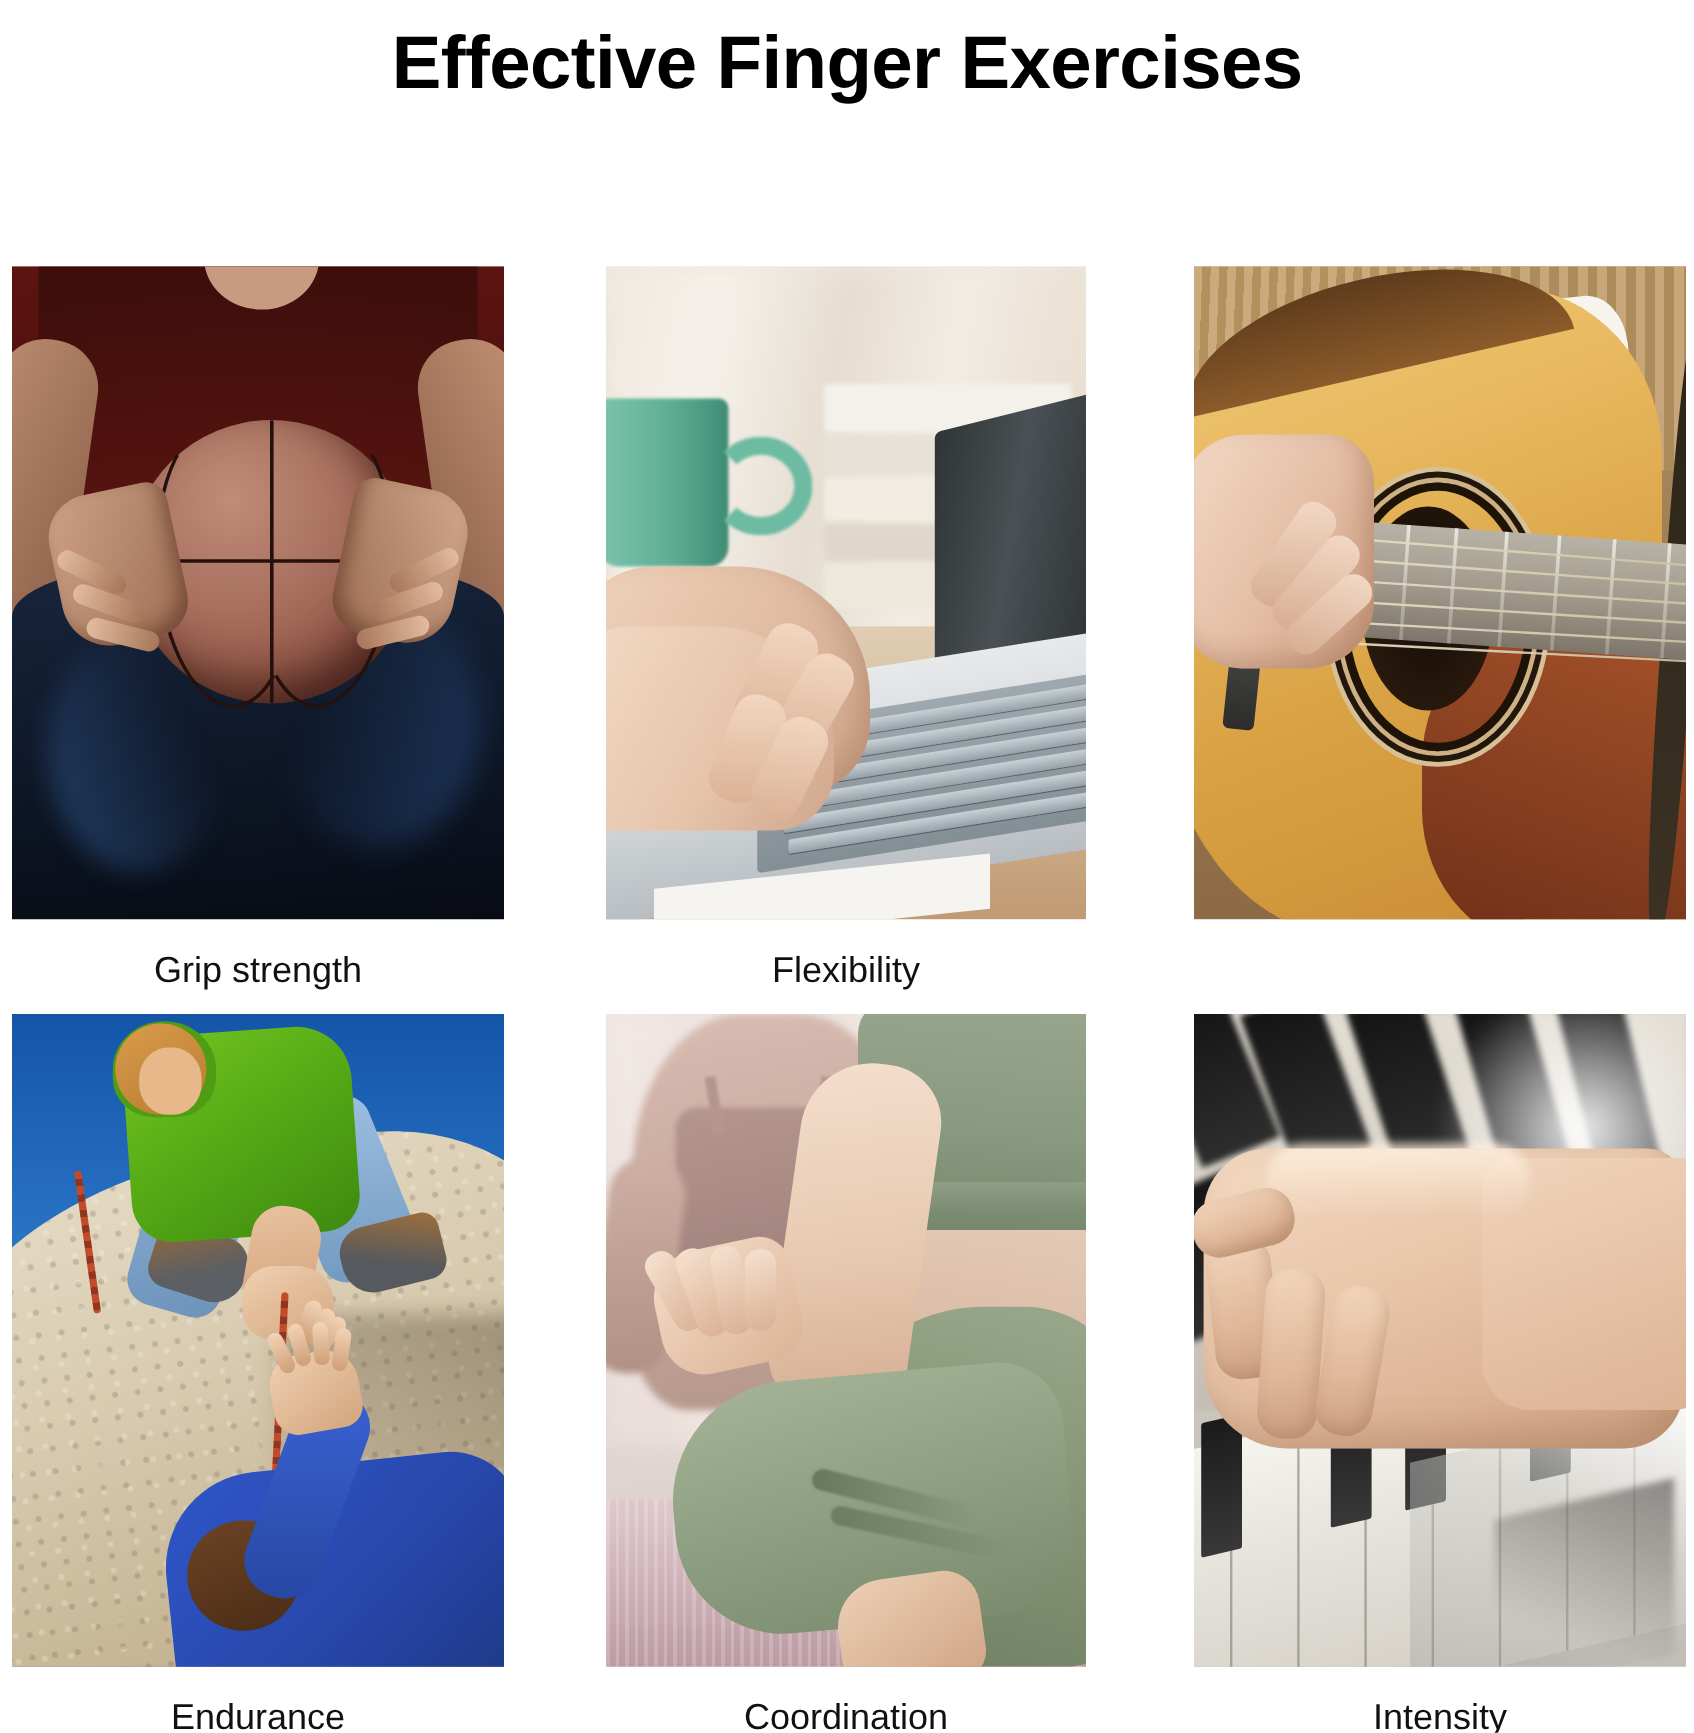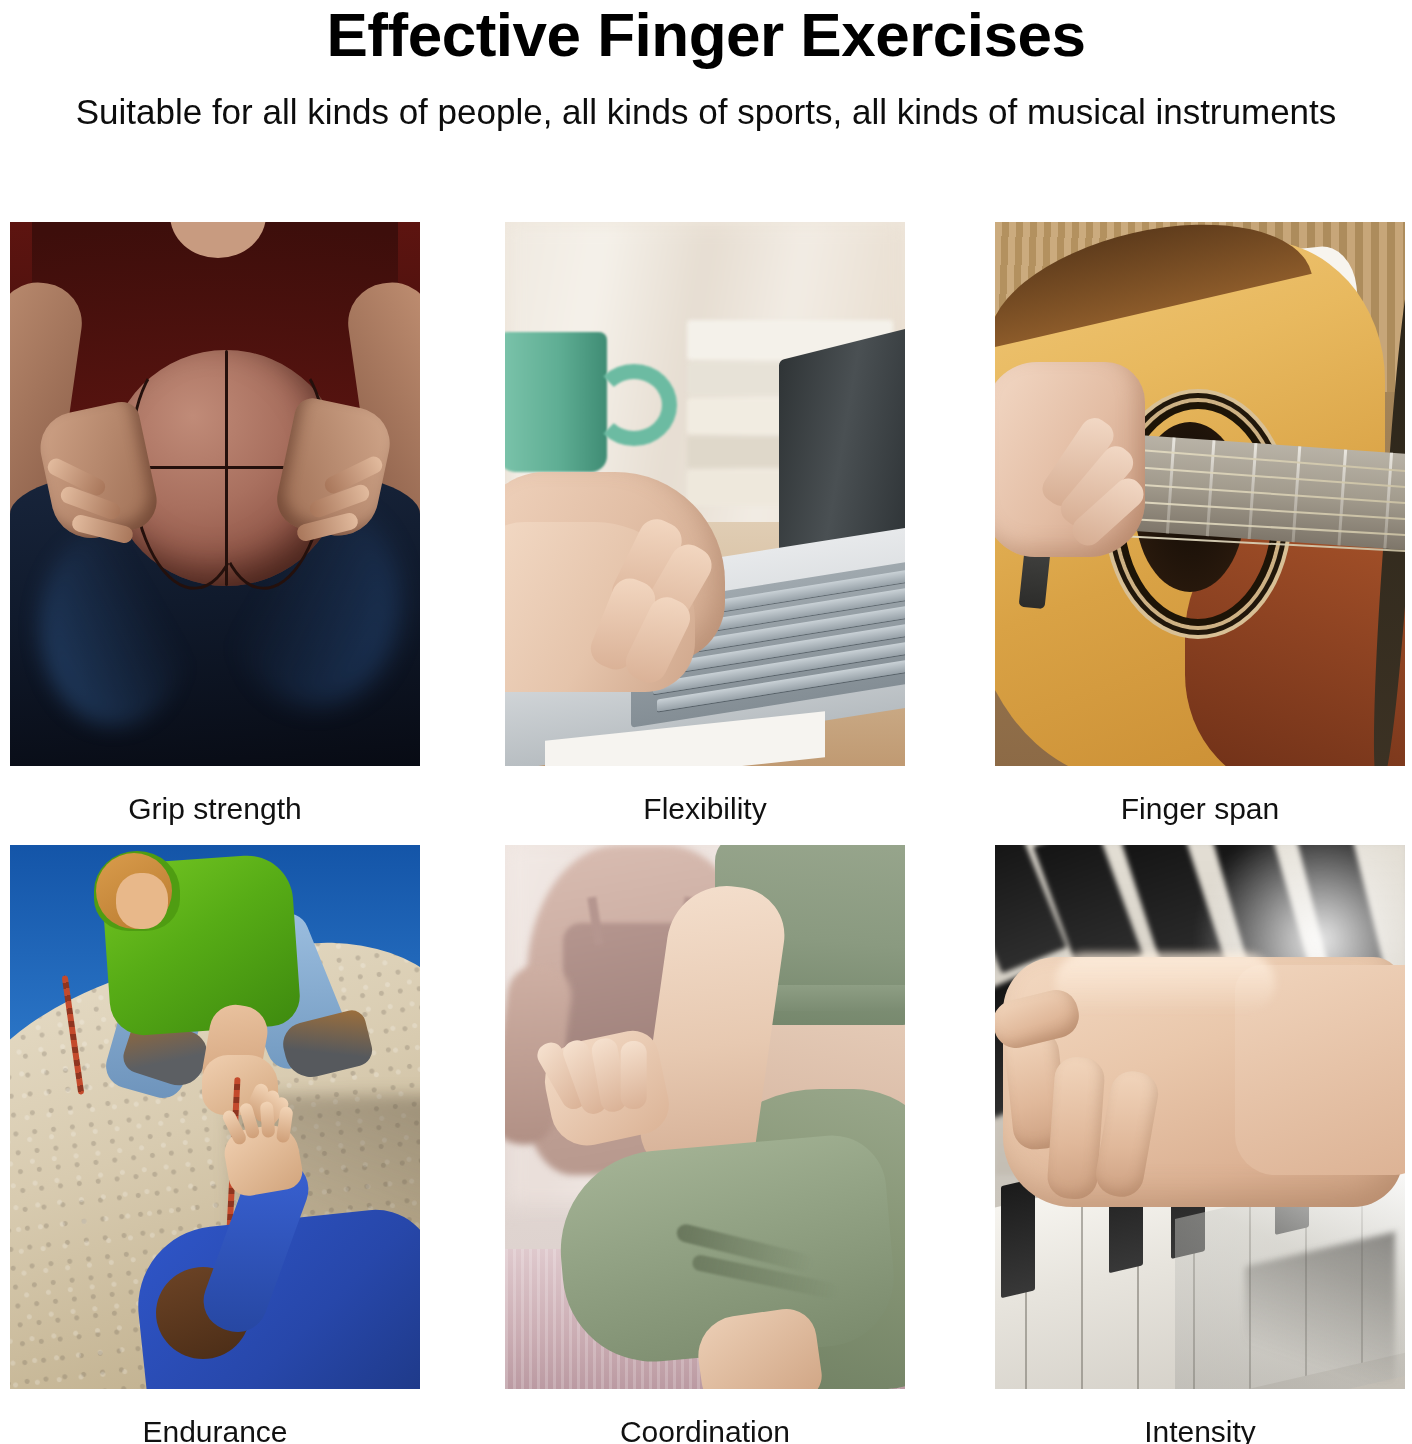--- a/index.html
+++ b/index.html
@@ -16,7 +16,7 @@
   .header{width:100%;text-align:center;}
   .title{
     font-size:62px;font-weight:bold;letter-spacing:-0.5px;
-    line-height:1;margin:0;padding-top:4px;color:#000;
+    line-height:1;margin:0;padding-top:22px;color:#000;
   }
   .sub1{font-size:35px;font-weight:normal;line-height:1;margin:0;padding-top:38px;color:#0d0d0d;}
   .sub2{font-size:35px;font-weight:normal;line-height:1;margin:0;padding-top:28px;color:#0d0d0d;}

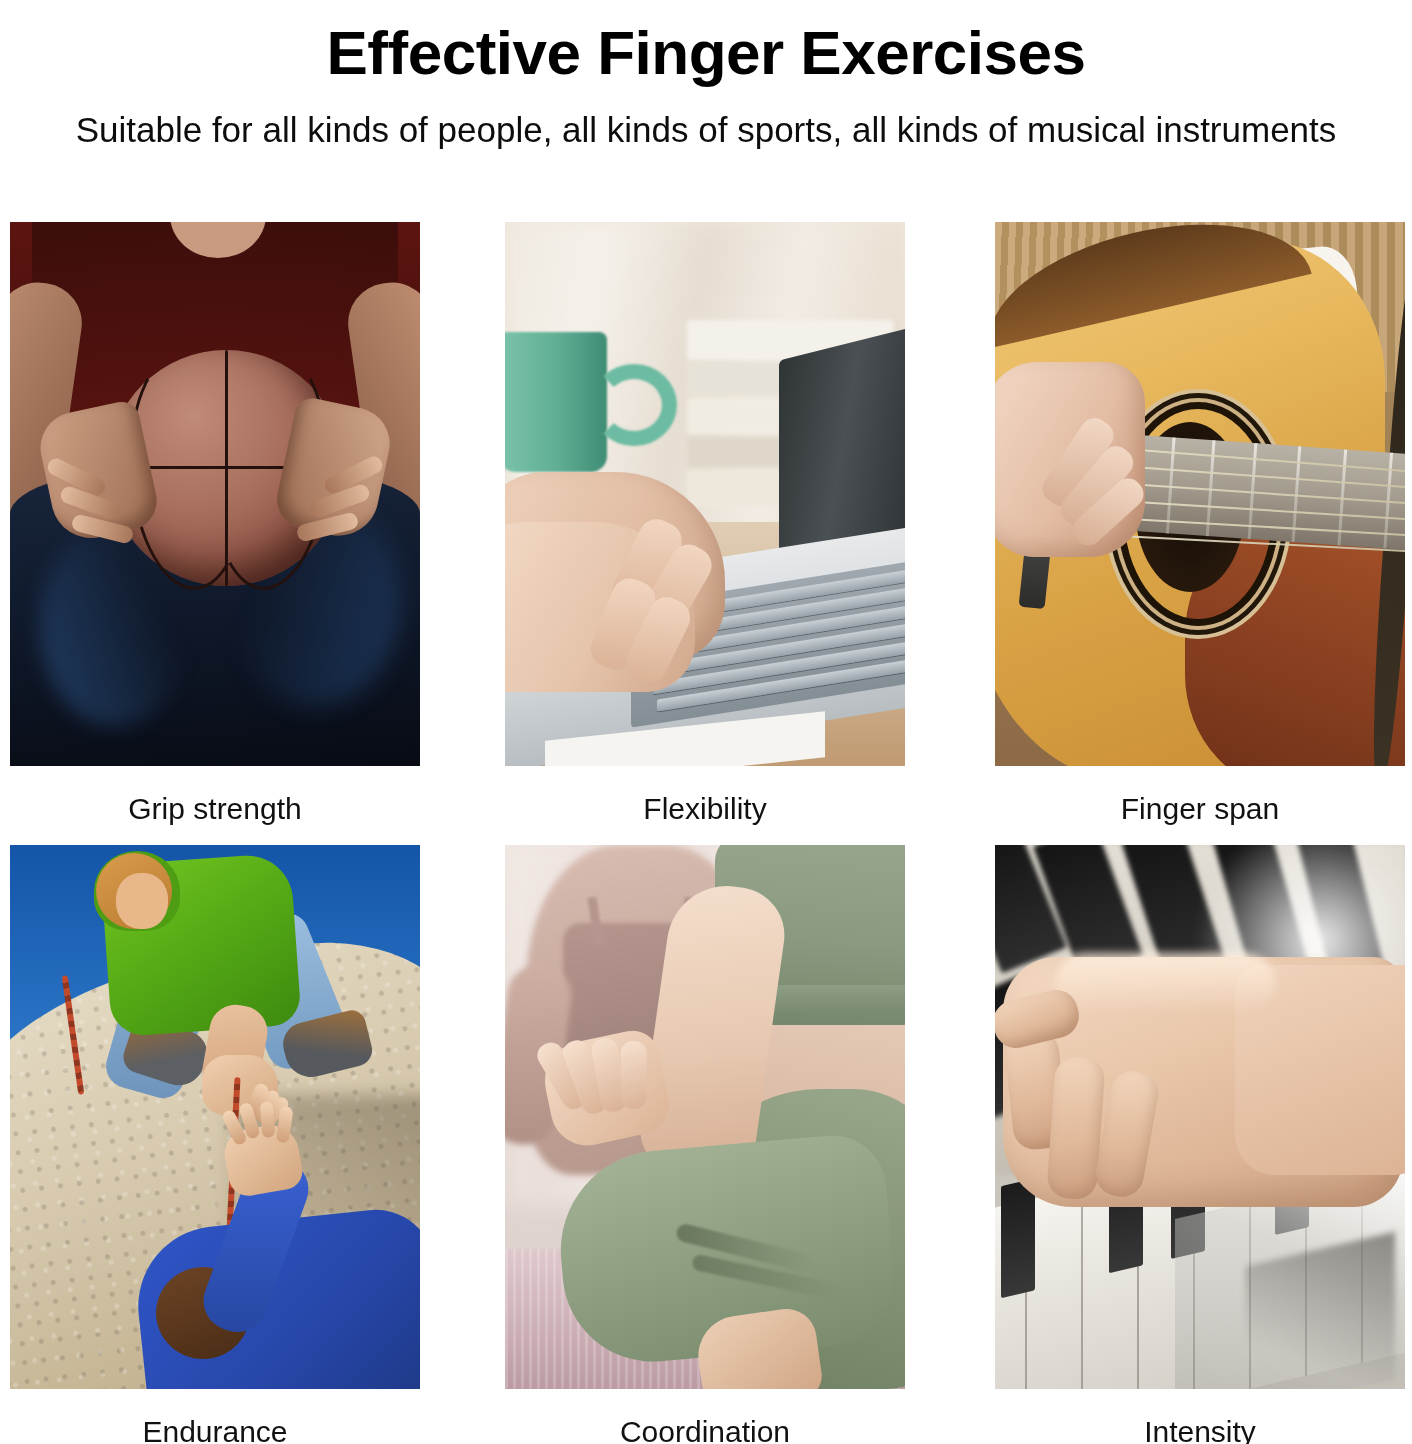--- a/index.html
+++ b/index.html
@@ -524,7 +524,6 @@
 
   <div class="header">
     <h1 class="title">Effective Finger Exercises</h1>
-    <p class="sub2">Suitable for all kinds of people, all kinds of sports, all kinds of musical instruments</p>
   </div>
 
   <div class="grid">

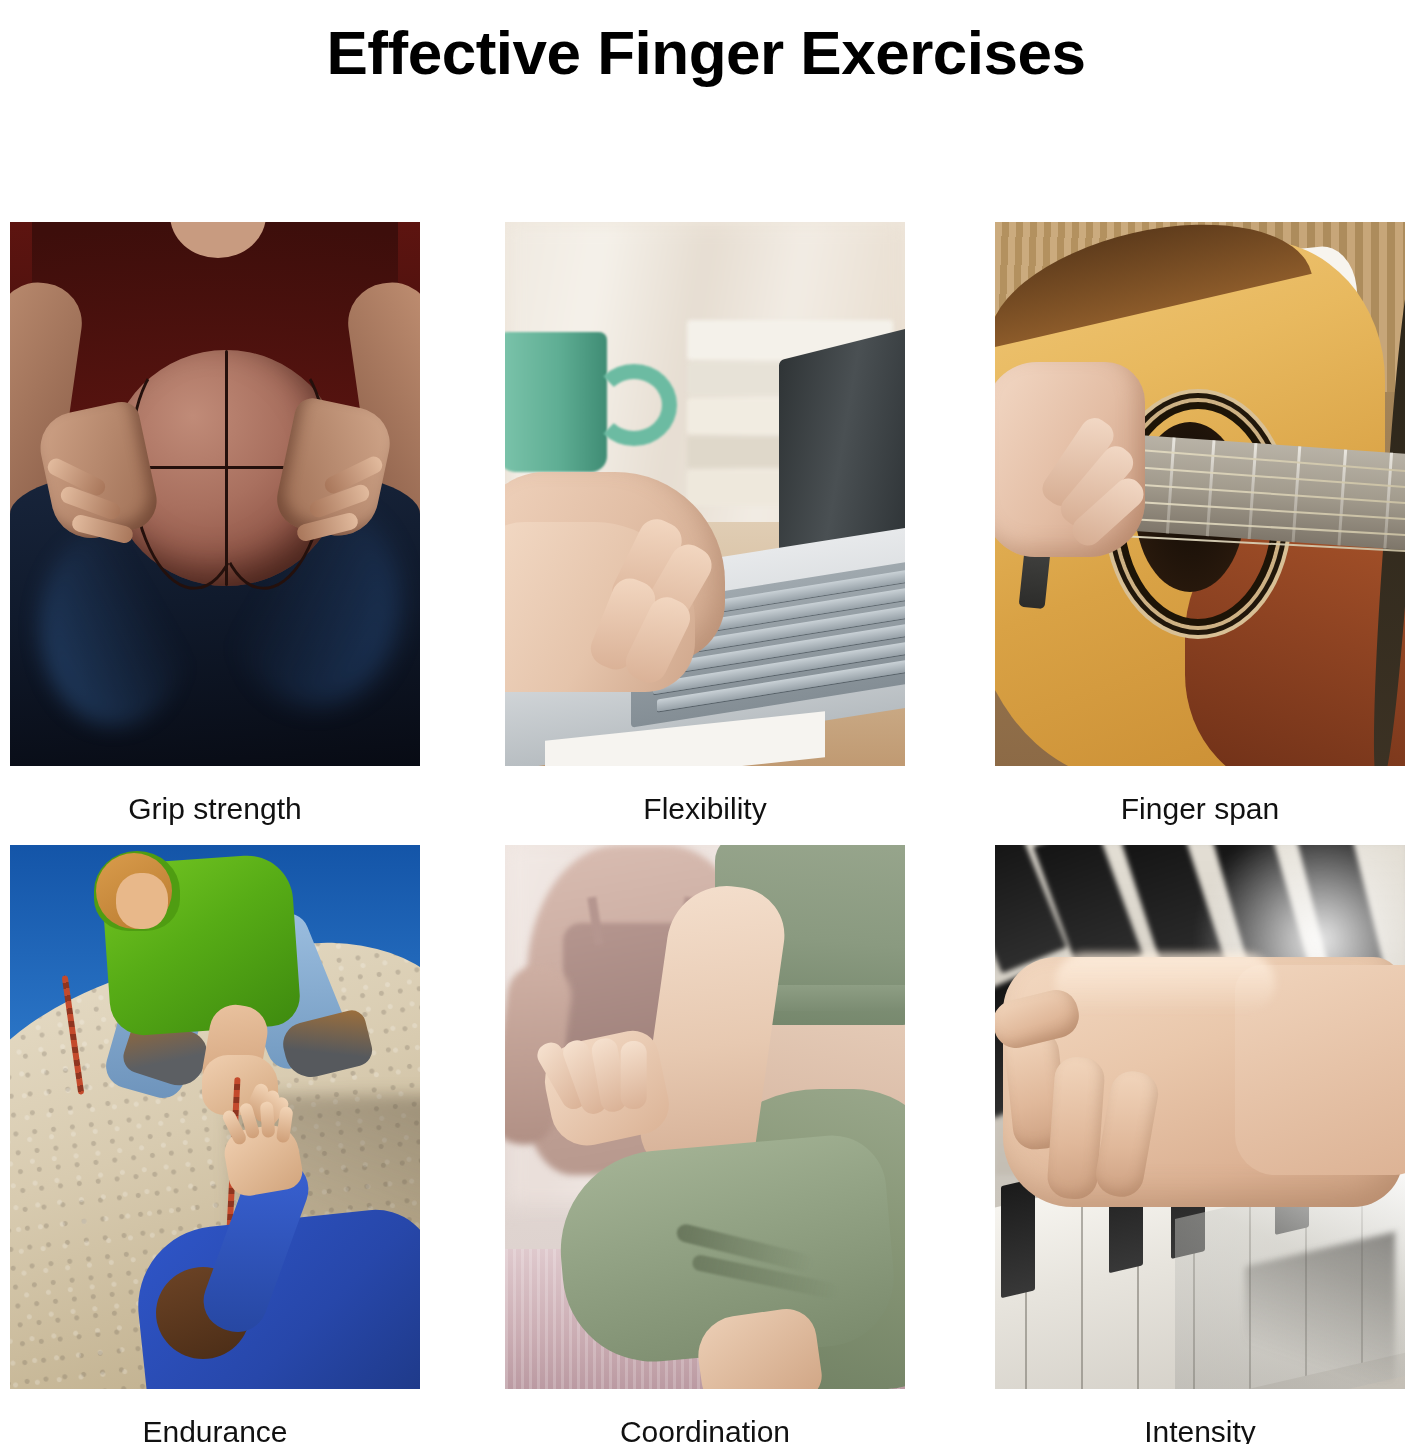--- a/index.html
+++ b/index.html
@@ -633,7 +633,6 @@
             <i style="left:108px;top:108px;width:30px;height:84px;transform:rotate(48deg)"></i>
           </span>
         </div>
-        <div class="caption">Finger span</div>
       </div>
     </div>
 

